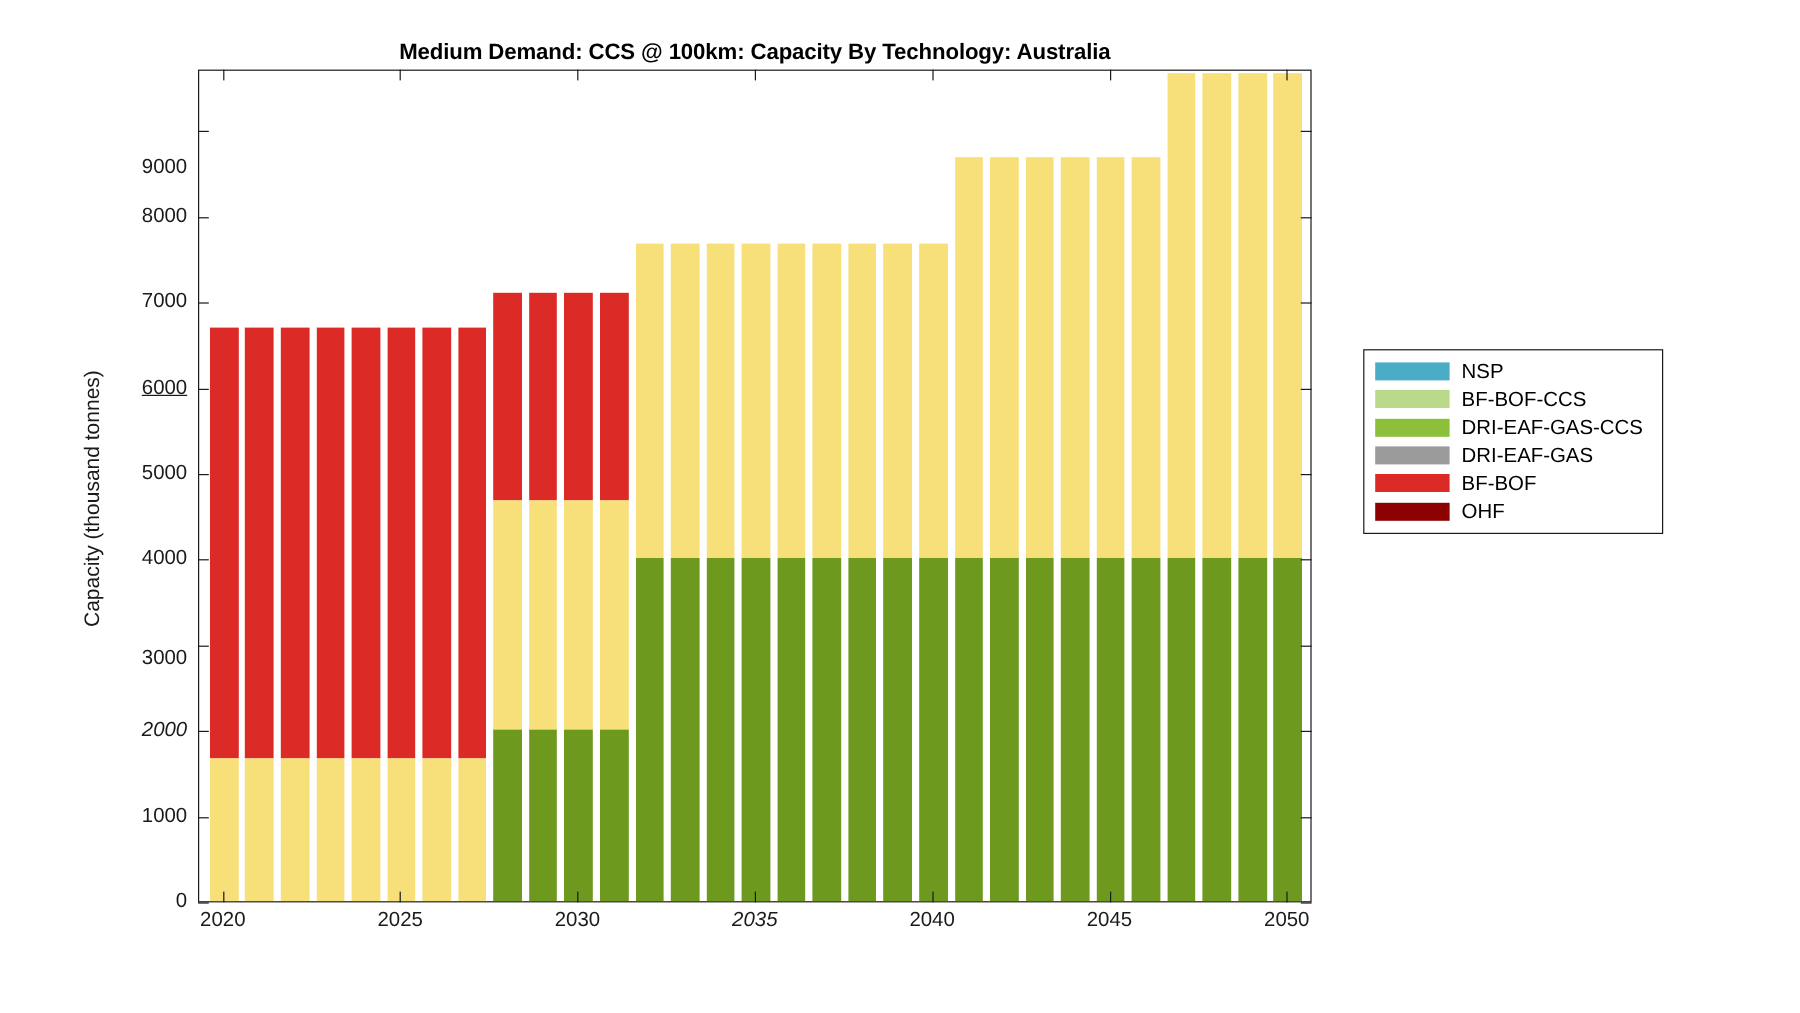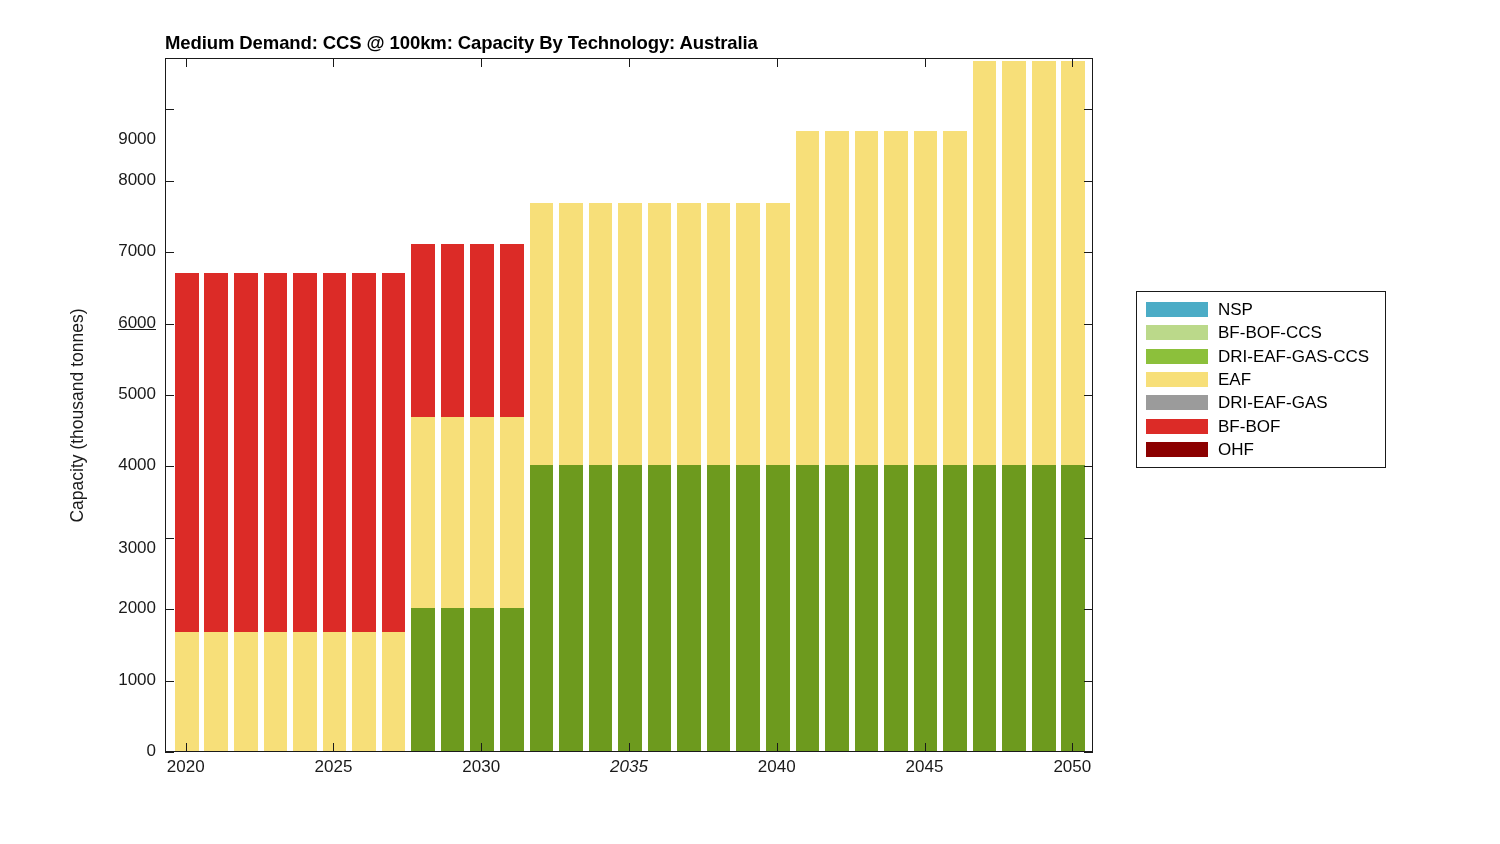--- a/index.html
+++ b/index.html
@@ -21,6 +21,7 @@
     position: absolute;
     left: 165px; top: 32px;
     width: 928px;
+    text-align: center;
     font-size: 18.5px;
     font-weight: bold;
     color: #000000;

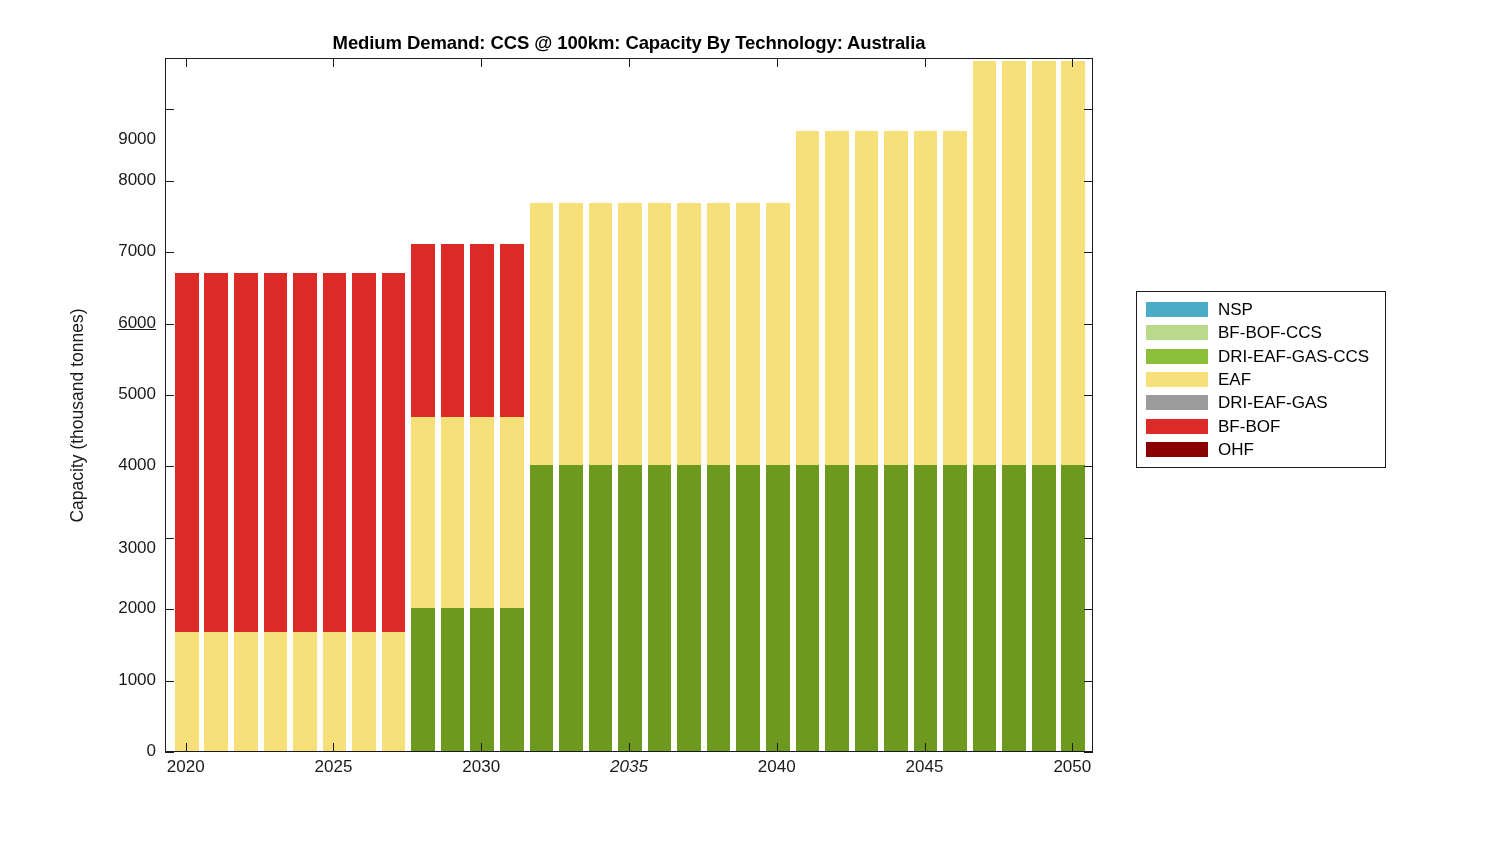--- a/index.html
+++ b/index.html
@@ -356,10 +356,6 @@
         <div class="legend-label">DRI-EAF-GAS-CCS</div>
       </div>
       <div class="legend-item">
-        <div class="legend-swatch" style="background: rgb(247, 223, 121);"></div>
-        <div class="legend-label">EAF</div>
-      </div>
-      <div class="legend-item">
         <div class="legend-swatch" style="background: rgb(155, 155, 155);"></div>
         <div class="legend-label">DRI-EAF-GAS</div>
       </div>

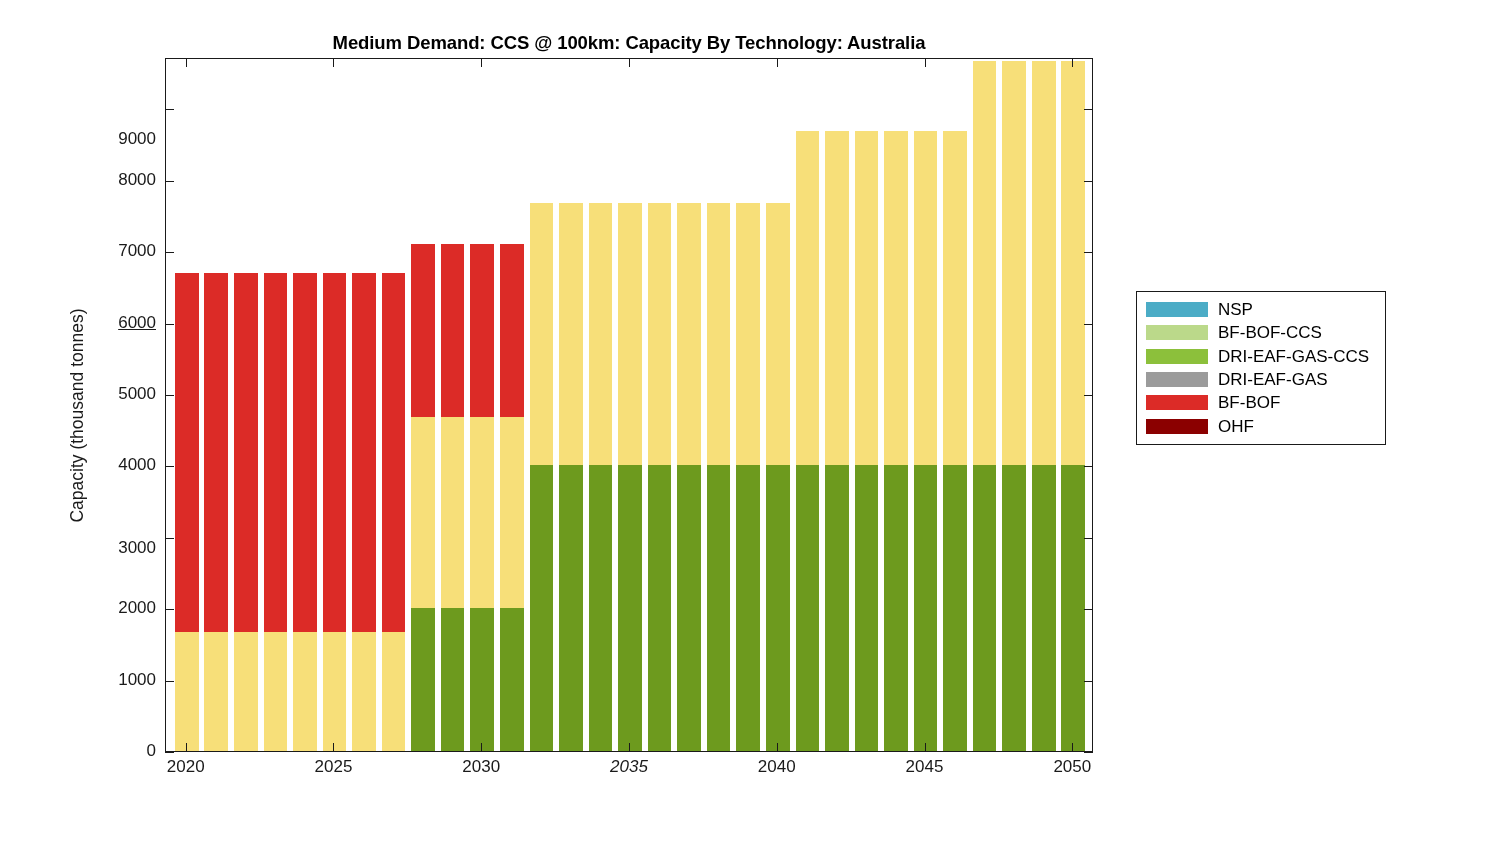--- a/index.html
+++ b/index.html
@@ -297,7 +297,7 @@
       <div class="ylabel" style="left: 56px; right: auto; top: 669.601px;">1000</div>
       <div class="ytick" style="top: 609.202px;"></div>
       <div class="ytick-r" style="top: 609.202px;"></div>
-      <div class="ylabel" style="left: 56px; right: auto; top: 598.202px;">2000</div>
+      <div class="ylabel" style="left: 56px; right: auto; top: 598.202px; font-style: italic;">2000</div>
       <div class="ytick" style="top: 537.802px;"></div>
       <div class="ytick-r" style="top: 537.802px;"></div>
       <div class="ylabel" style="left: 56px; right: auto; top: 538px;">3000</div>

